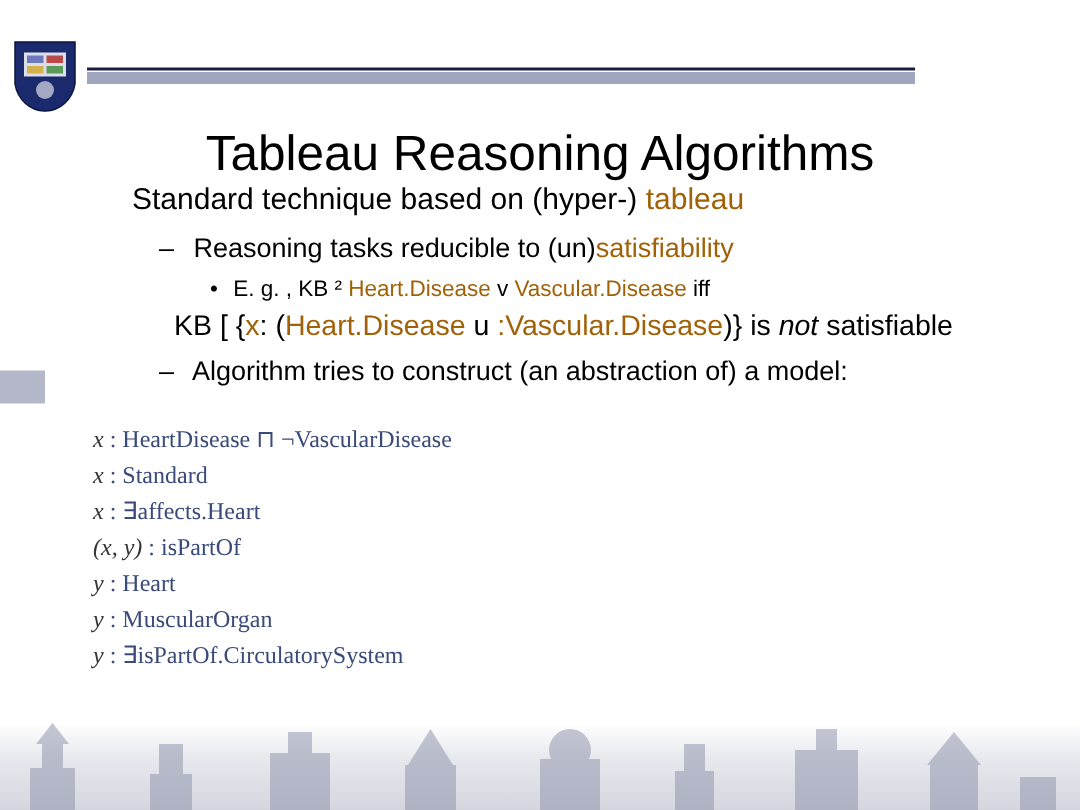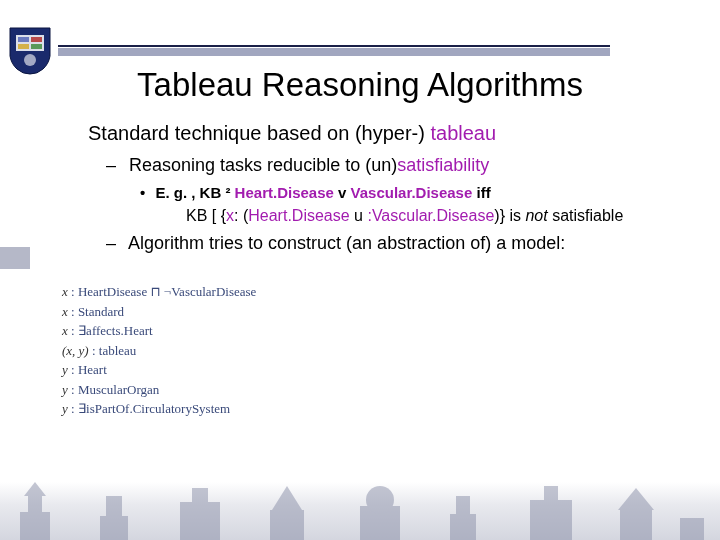--- a/index.html
+++ b/index.html
@@ -21,7 +21,7 @@
   .hr1 { position: absolute; top: 25px; left: 58px; right: 110px; height: 2px; background: #1a1f47; }
   .hr2 { position: absolute; top: 28px; left: 58px; right: 110px; height: 8px; background: #a1a6bf; }
   .title {
-    position: absolute; top: 66px; left: 0; right: 0;
+    position: absolute; top: 83px; left: 0; right: 0;
     text-align: center;
     font-size: 33px; font-weight: 400; color: #000;
   }

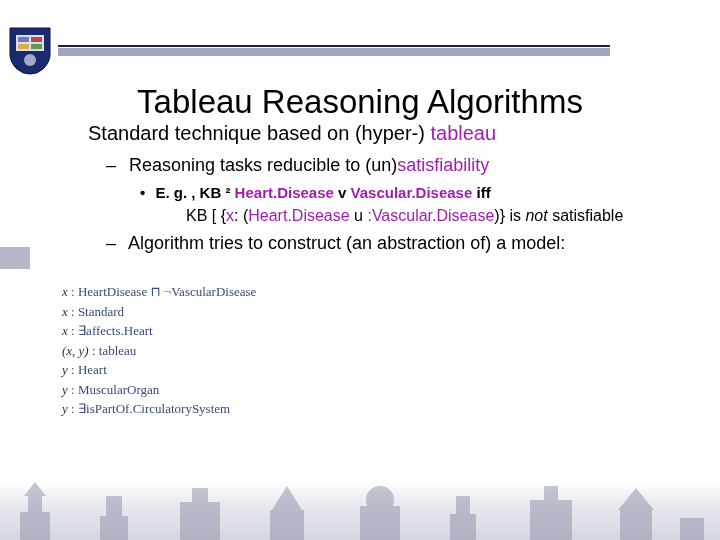--- a/index.html
+++ b/index.html
@@ -35,7 +35,7 @@
   .l2 { margin: 6px 0 6px 52px; font-size: 15px; font-weight: bold; }
   .l2 .bullet { margin-right: 6px; }
   .l2b { margin-left: 98px; font-size: 16px; }
-  .blue { color: #a21caf; }
+  .blue { color: #a16207; }
   .italic { font-style: italic; }
   .model {
     position: absolute; top: 282px; left: 62px;

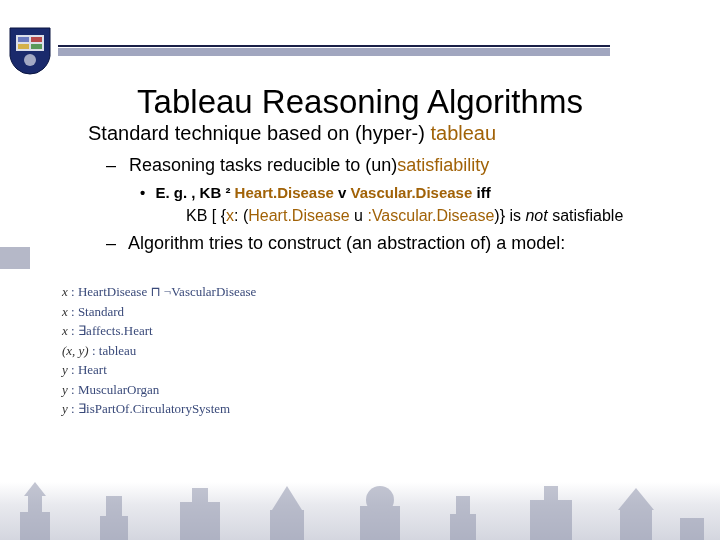--- a/index.html
+++ b/index.html
@@ -32,7 +32,7 @@
   .content .intro { margin-bottom: 10px; font-size: 20px;}
   .l1 { margin: 8px 0 8px 18px; font-size: 18px; }
   .l1 .dash { margin-right: 8px; }
-  .l2 { margin: 6px 0 6px 52px; font-size: 15px; font-weight: bold; }
+  .l2 { margin: 6px 0 6px 52px; font-size: 15px; }
   .l2 .bullet { margin-right: 6px; }
   .l2b { margin-left: 98px; font-size: 16px; }
   .blue { color: #a16207; }

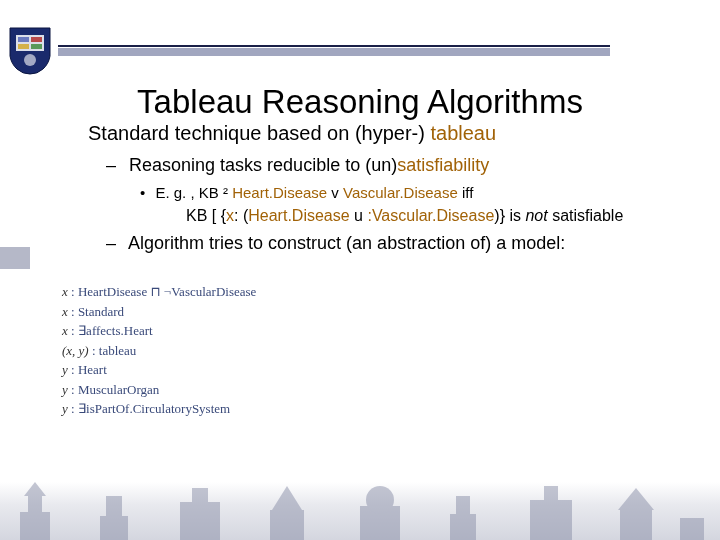--- a/index.html
+++ b/index.html
@@ -34,7 +34,7 @@
   .l1 .dash { margin-right: 8px; }
   .l2 { margin: 6px 0 6px 52px; font-size: 15px; }
   .l2 .bullet { margin-right: 6px; }
-  .l2b { margin-left: 98px; font-size: 16px; }
+  .l2b { margin-left: 28px; font-size: 19px; }
   .blue { color: #a16207; }
   .italic { font-style: italic; }
   .model {

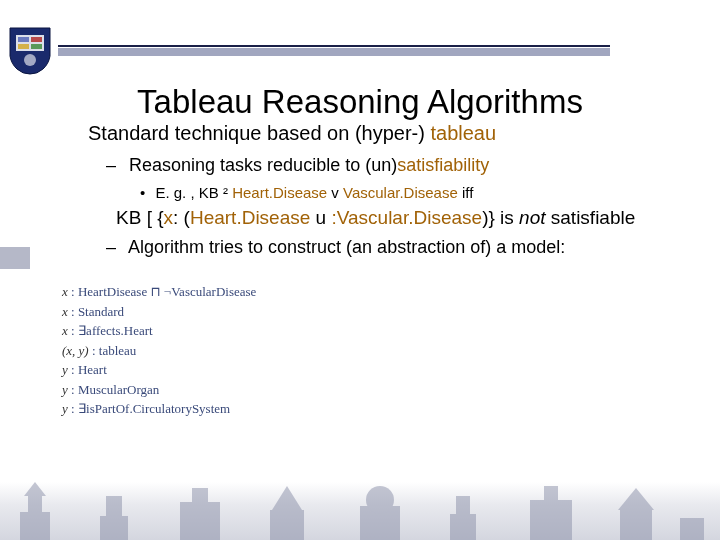--- a/index.html
+++ b/index.html
@@ -40,7 +40,7 @@
   .model {
     position: absolute; top: 282px; left: 62px;
     font-family: Georgia, 'Times New Roman', serif;
-    font-size: 13px; line-height: 1.5;
+    font-size: 16px; line-height: 1.5;
     color: #333;
   }
   .model .row { white-space: nowrap; }

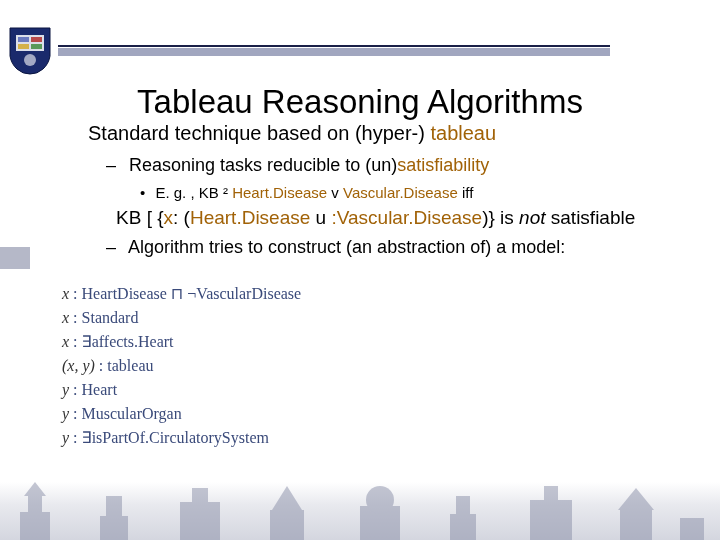--- a/index.html
+++ b/index.html
@@ -112,7 +112,7 @@
     <div class="row"><span class="var">x</span><span class="dl"> : HeartDisease ⊓ ¬VascularDisease</span></div>
     <div class="row"><span class="var">x</span><span class="dl"> : Standard</span></div>
     <div class="row"><span class="var">x</span><span class="dl"> : ∃affects.Heart</span></div>
-    <div class="row"><span class="var">(x, y)</span><span class="dl"> : tableau</span></div>
+    <div class="row"><span class="var">(x, y)</span><span class="dl"> : isPartOf</span></div>
     <div class="row"><span class="var">y</span><span class="dl"> : Heart</span></div>
     <div class="row"><span class="var">y</span><span class="dl"> : MuscularOrgan</span></div>
     <div class="row"><span class="var">y</span><span class="dl"> : ∃isPartOf.CirculatorySystem</span></div>

